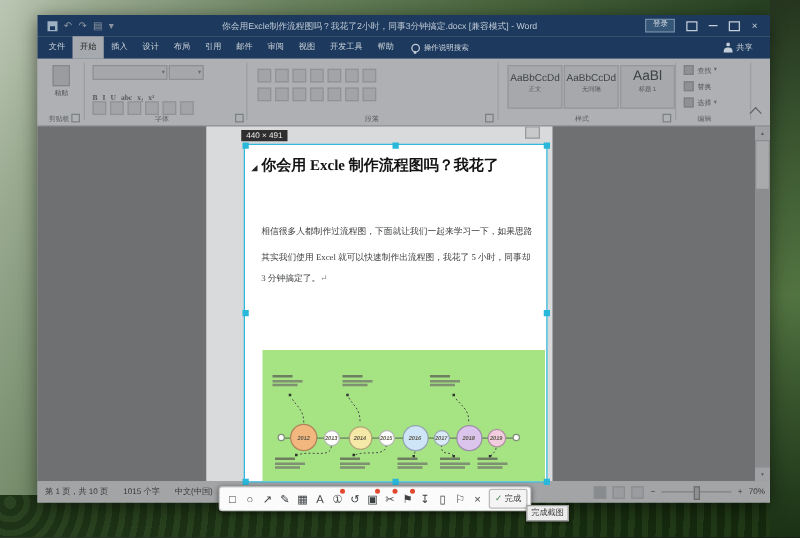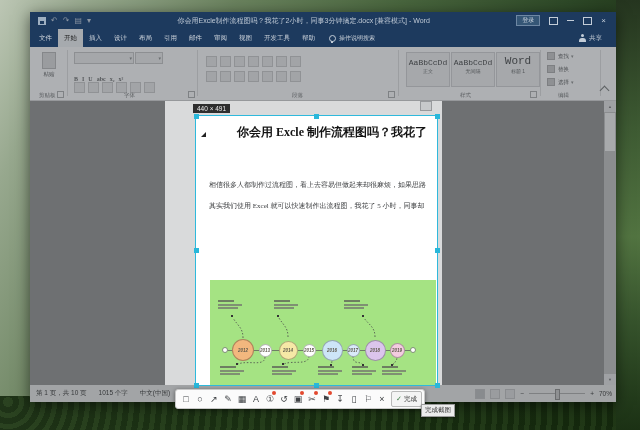--- a/index.html
+++ b/index.html
@@ -48,7 +48,7 @@
   .fglyph{font-size:6px;color:#55585b;margin-right:4px;font-weight:bold;font-family:"Liberation Serif",serif;}
   .ricon{width:9px;height:9px;background:#a2a4a7;border:1px solid #909295;display:inline-block;margin-right:3px;}
   .scard{position:absolute;top:5px;width:42px;height:33px;background:#a6a8ab;border:1px solid #94969a;text-align:center;overflow:hidden;}
-  .sample{font-family:Liberation Mono, monospace;font-size:8px;color:#3f4245;margin-top:5px;white-space:nowrap;}
+  .sample{font-family:Liberation Sans, sans-serif;font-size:8px;color:#3f4245;margin-top:5px;white-space:nowrap;}
   .sample.big{font-size:11px;margin-top:2px;}
   .sname{font-size:5px;color:#55585b;margin-top:1px;white-space:nowrap;}
   .edrow{position:absolute;left:517px;display:flex;align-items:center;font-size:5.5px;color:#4e5154;white-space:nowrap;}

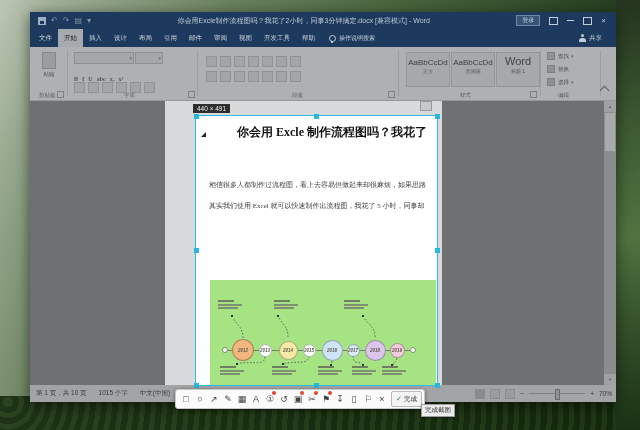--- a/index.html
+++ b/index.html
@@ -189,7 +189,7 @@
             <div class="sname">无间隔</div>
           </div>
           <div class="scard" style="left: 466px;">
-            <div class="sample big">Word</div>
+            <div class="sample big">AaBl</div>
             <div class="sname">标题 1</div>
           </div>
         </div>

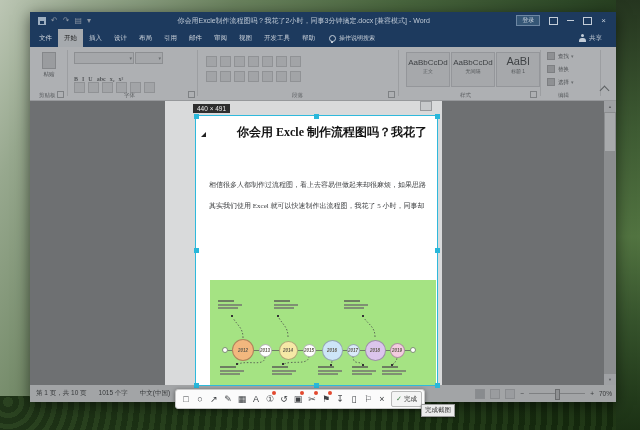--- a/index.html
+++ b/index.html
@@ -77,7 +77,7 @@
   
   #hmark{position:absolute;left:5px;top:16px;width:0;height:0;border-bottom:5px solid #222;border-left:5px solid transparent;}
   #doc-heading{position:absolute;left:13px;top:5px;width:218px;font-family:"Liberation Serif","DejaVu Serif",serif;font-weight:bold;font-size:12px;line-height:23px;color:#141414;}
-  .hline{white-space:nowrap;overflow:hidden;text-align:right;}
+  .hline{white-space:nowrap;overflow:hidden;}
   #doc-body{position:absolute;left:13px;top:61px;width:218px;font-family:"Liberation Serif","DejaVu Serif",serif;font-size:7px;line-height:17px;color:#3b3d3f;}
   .para{margin-bottom:4px;}
   .pline{white-space:nowrap;overflow:hidden;}

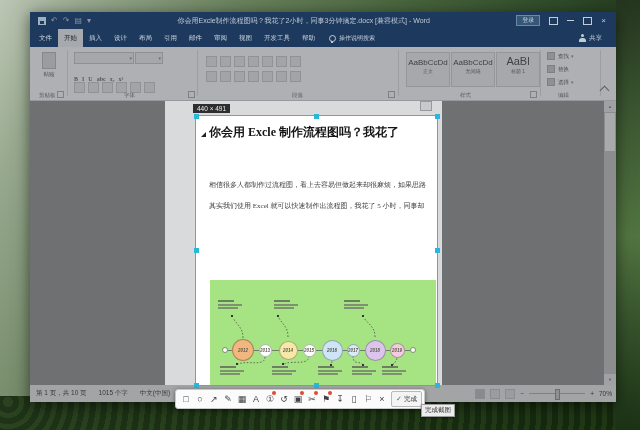--- a/index.html
+++ b/index.html
@@ -256,7 +256,7 @@
       </div>
     <div id="doc-body">
         <div class="para">
-          <div class="pline">相信很多人都制作过流程图，看上去容易但做起来却很麻烦，如果思路</div>
+          <div class="pline">相信很多人都制作过流程图，下面就让我们一起来学习一下，如果思路</div>
         </div>
         <div class="para">
           <div class="pline">其实我们使用 Excel 就可以快速制作出流程图，我花了 5 小时，同事却</div>

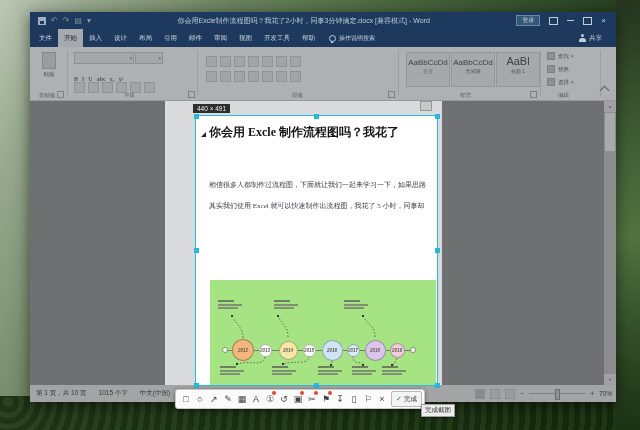--- a/index.html
+++ b/index.html
@@ -260,6 +260,7 @@
         </div>
         <div class="para">
           <div class="pline">其实我们使用 Excel 就可以快速制作出流程图，我花了 5 小时，同事却</div>
+          <div class="pline">3 分钟搞定了。<span class="retmark">↵</span></div>
         </div>
       </div>
     <div id="docimg">

